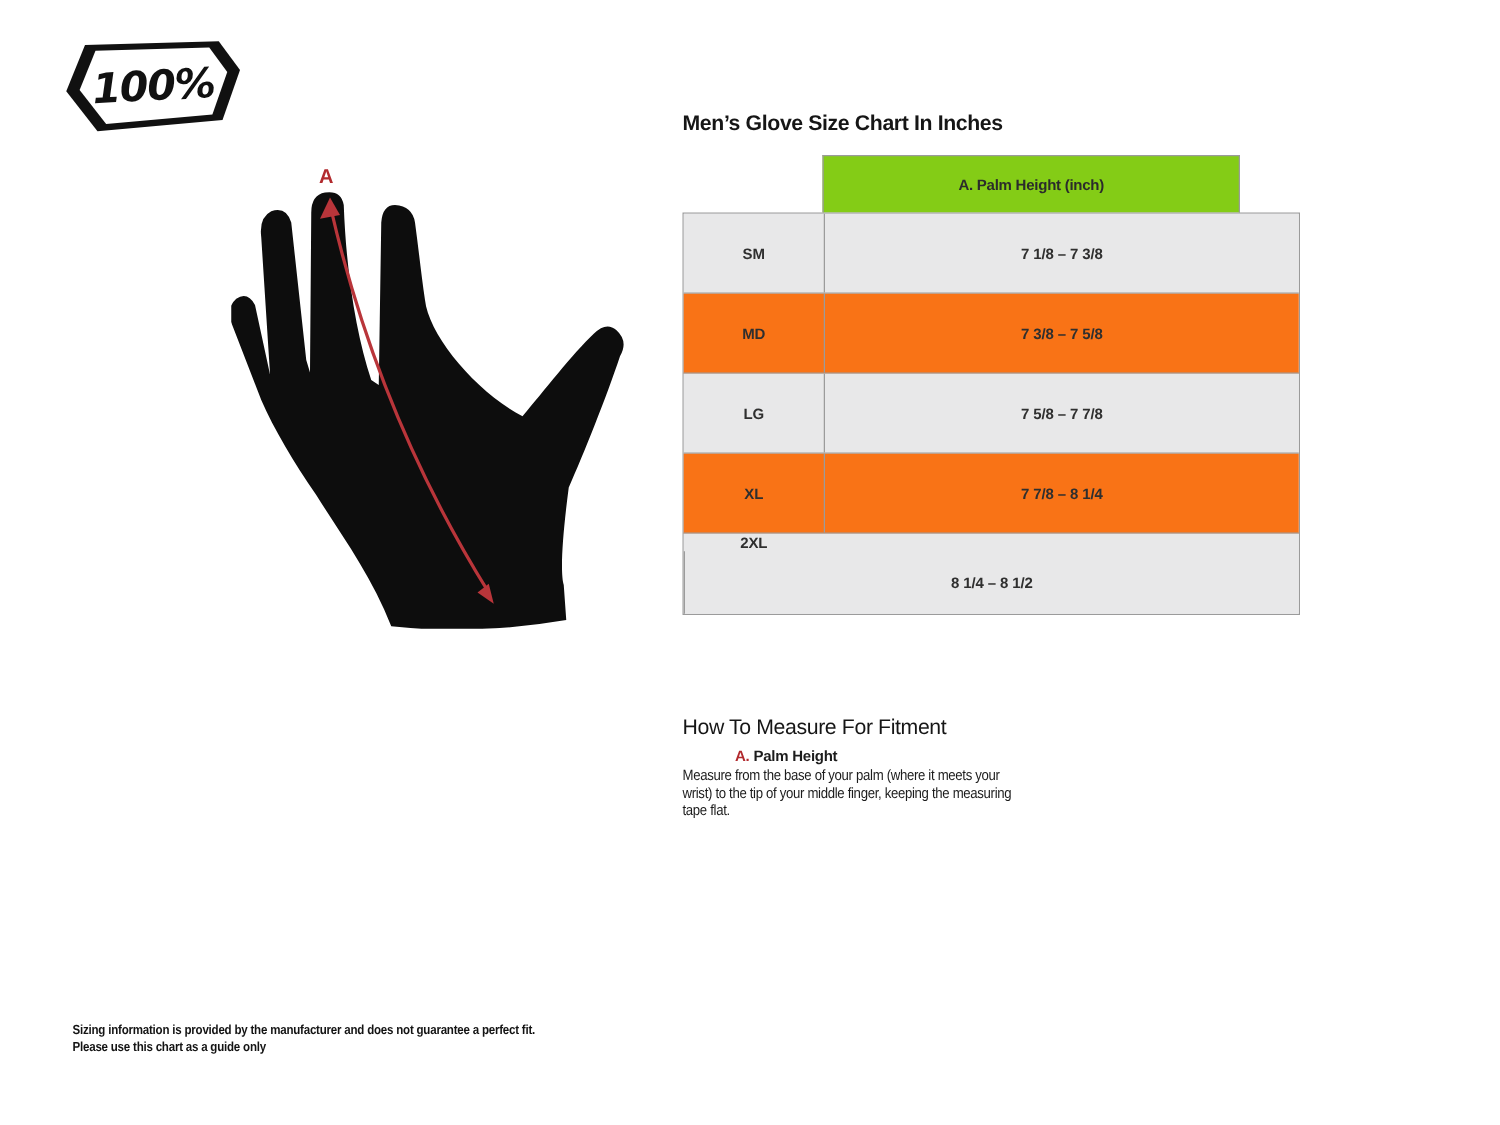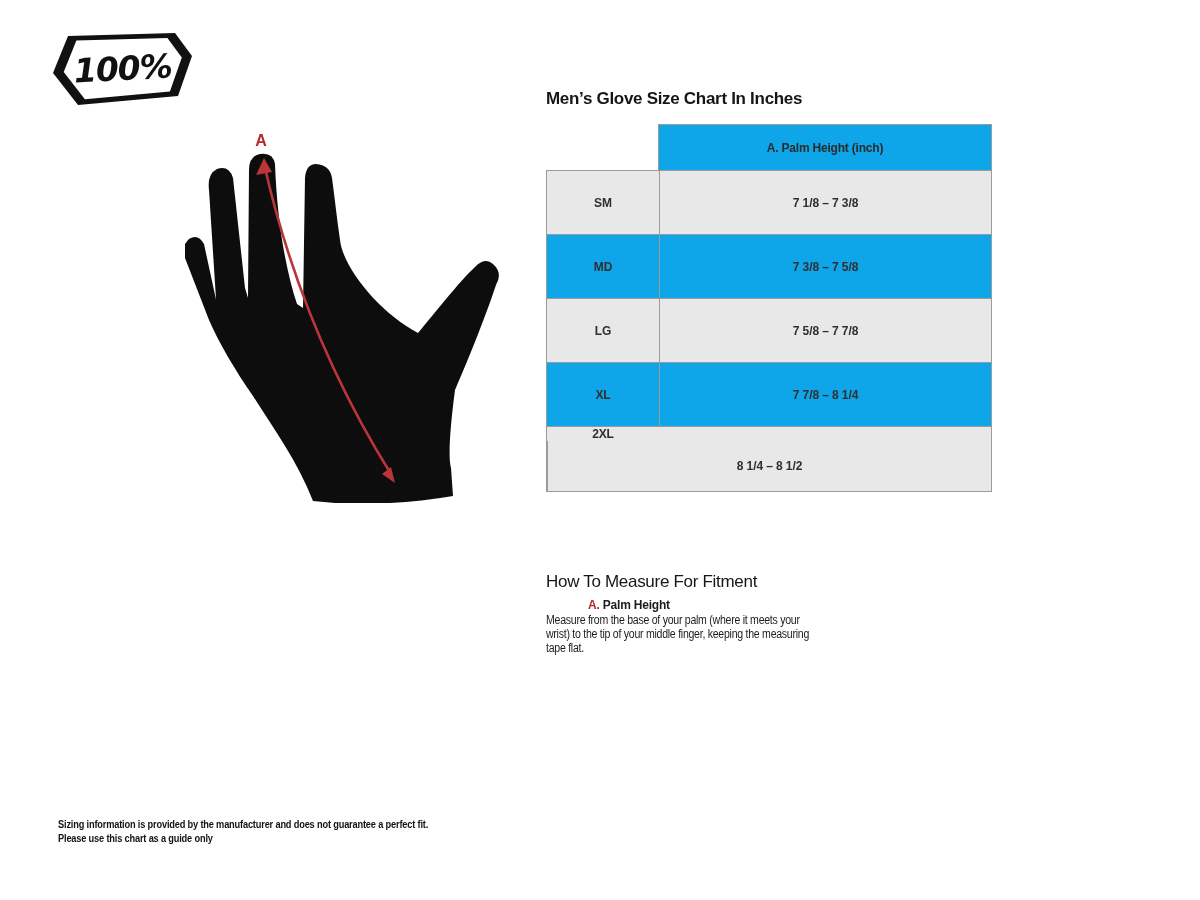--- a/index.html
+++ b/index.html
@@ -33,7 +33,7 @@
   }
   .tbl-header-row .spacer { width: 112px; }
   .tbl-header-row .head-cell {
-    flex: 1; background: #0ea5e9;
+    flex: 1; background: #84cc16;
     border: 1px solid #9b9b9b; border-bottom: none;
     display: flex; align-items: center; justify-content: center;
     font-size: 12px; font-weight: 700; color: #2b2b2b; letter-spacing: -0.2px;

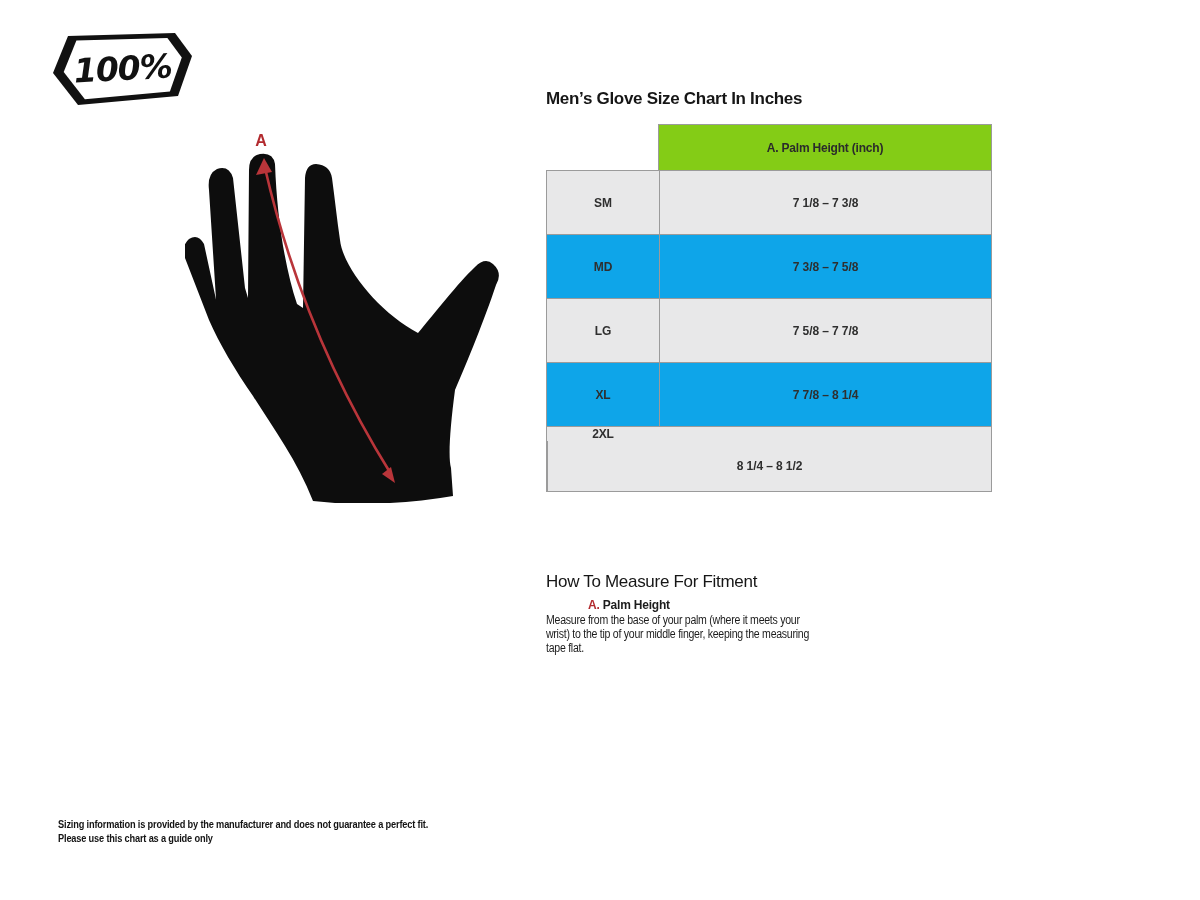--- a/index.html
+++ b/index.html
@@ -39,7 +39,7 @@
     font-size: 12px; font-weight: 700; color: #2b2b2b; letter-spacing: -0.2px;
   }
   .tbl-body {
-    left: 546px; top: 170px; width: 446px; border: 1px solid #9b9b9b;
+    left: 546px; top: 170px; width: 494px; border: 1px solid #9b9b9b;
   }
   .trow { display: flex; height: 64px; border-bottom: 1px solid #9b9b9b; background: #0ea5e9; }
   .trow:last-child { border-bottom: none; flex-direction: column; }

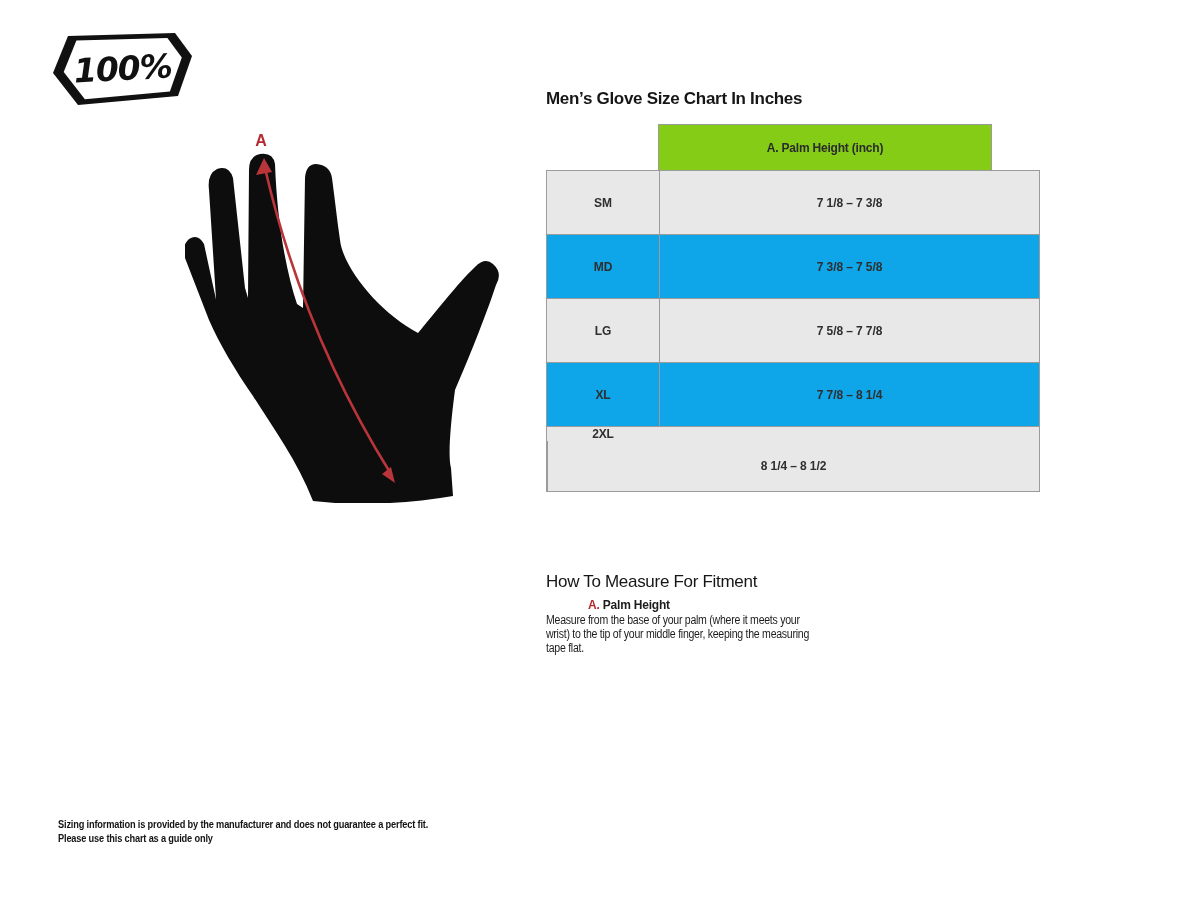--- a/index.html
+++ b/index.html
@@ -41,7 +41,7 @@
   .tbl-body {
     left: 546px; top: 170px; width: 494px; border: 1px solid #9b9b9b;
   }
-  .trow { display: flex; height: 64px; border-bottom: 1px solid #9b9b9b; background: #0ea5e9; }
+  .trow { display: flex; height: 64px; border-bottom: 1px solid #9b9b9b; background: #f97316; }
   .trow:last-child { border-bottom: none; flex-direction: column; }
   .trow.alt { background: #e8e8e9; }
   .trow .cell {

